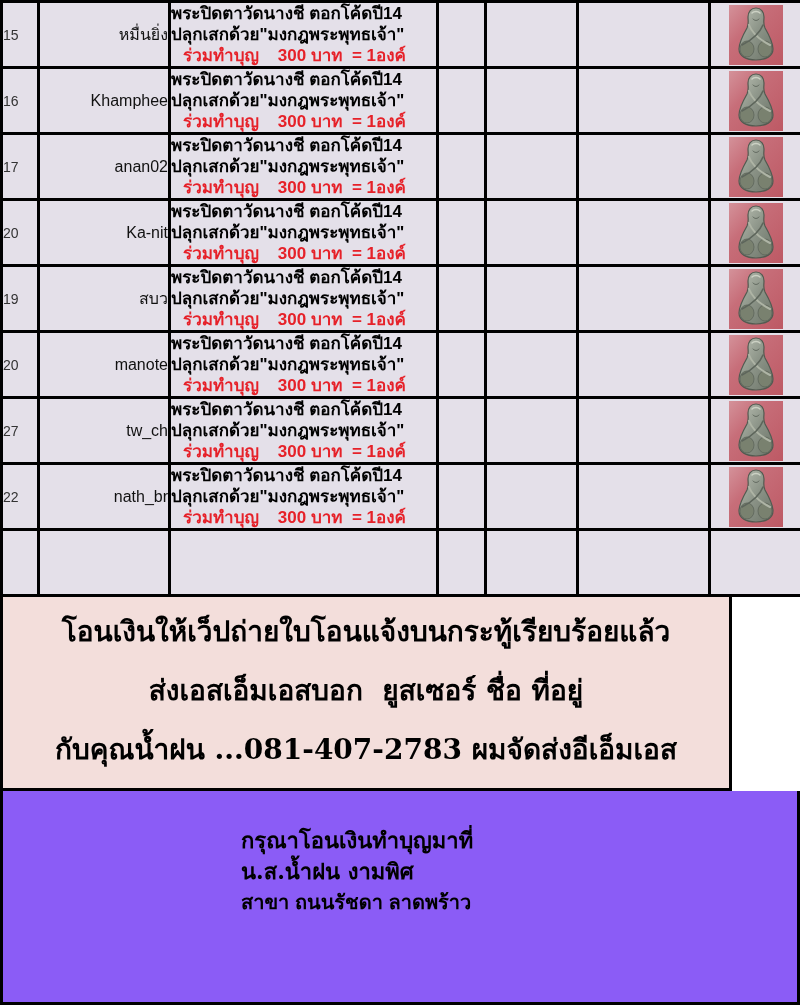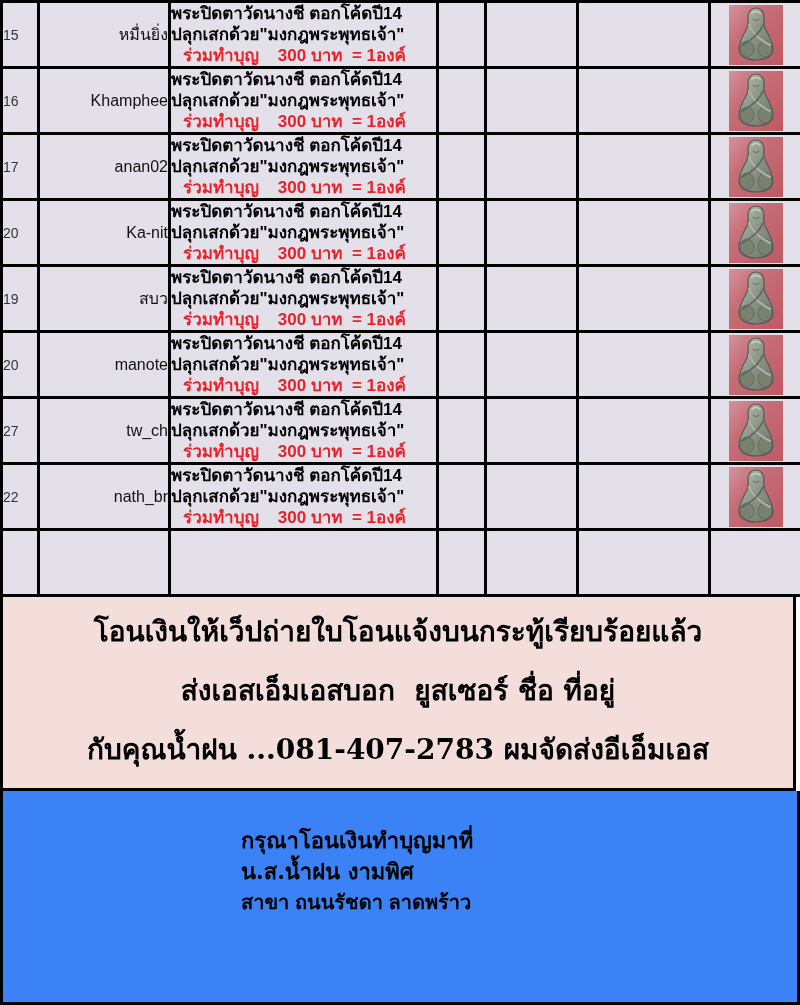--- a/index.html
+++ b/index.html
@@ -46,7 +46,7 @@
 
   
   .notice {
-    width:796px; height:194px;
+    width:732px; height:194px;
     background:#f3dedb;
     border:3px solid #000;
     border-top:none;

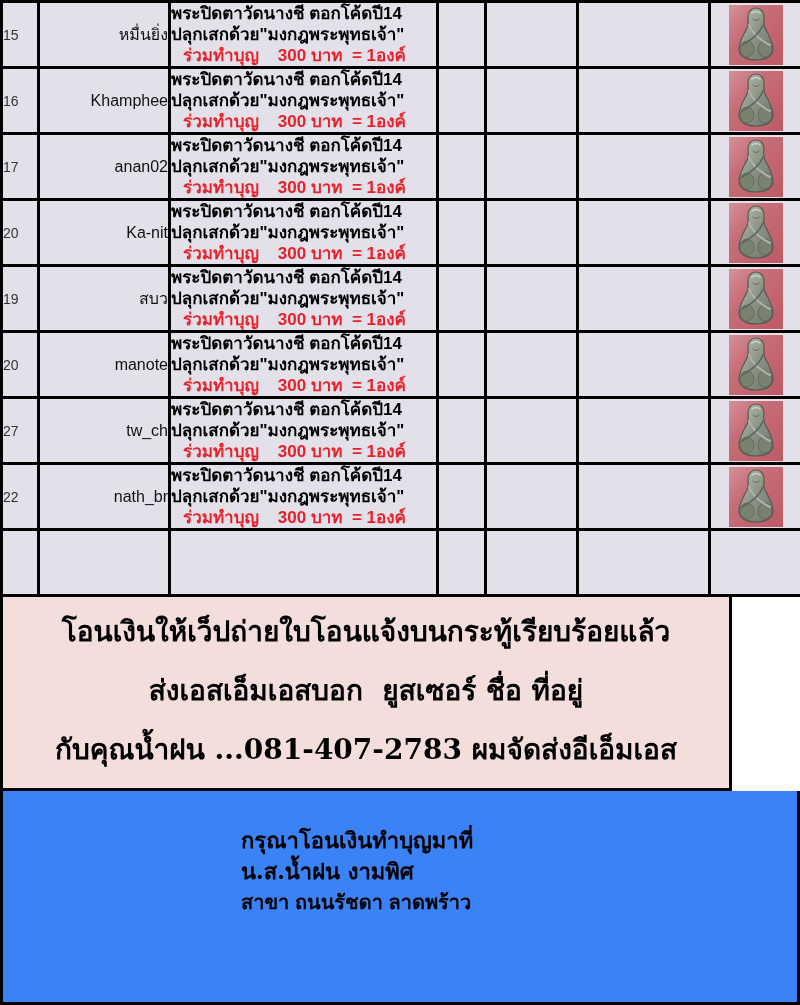--- a/index.html
+++ b/index.html
@@ -62,7 +62,7 @@
   
   .payment {
     width:800px; height:214px;
-    background:#3b82f6;
+    background:#8b5cf6;
     border:3px solid #000;
     border-top:none;
     padding:34px 0 0 238px;

